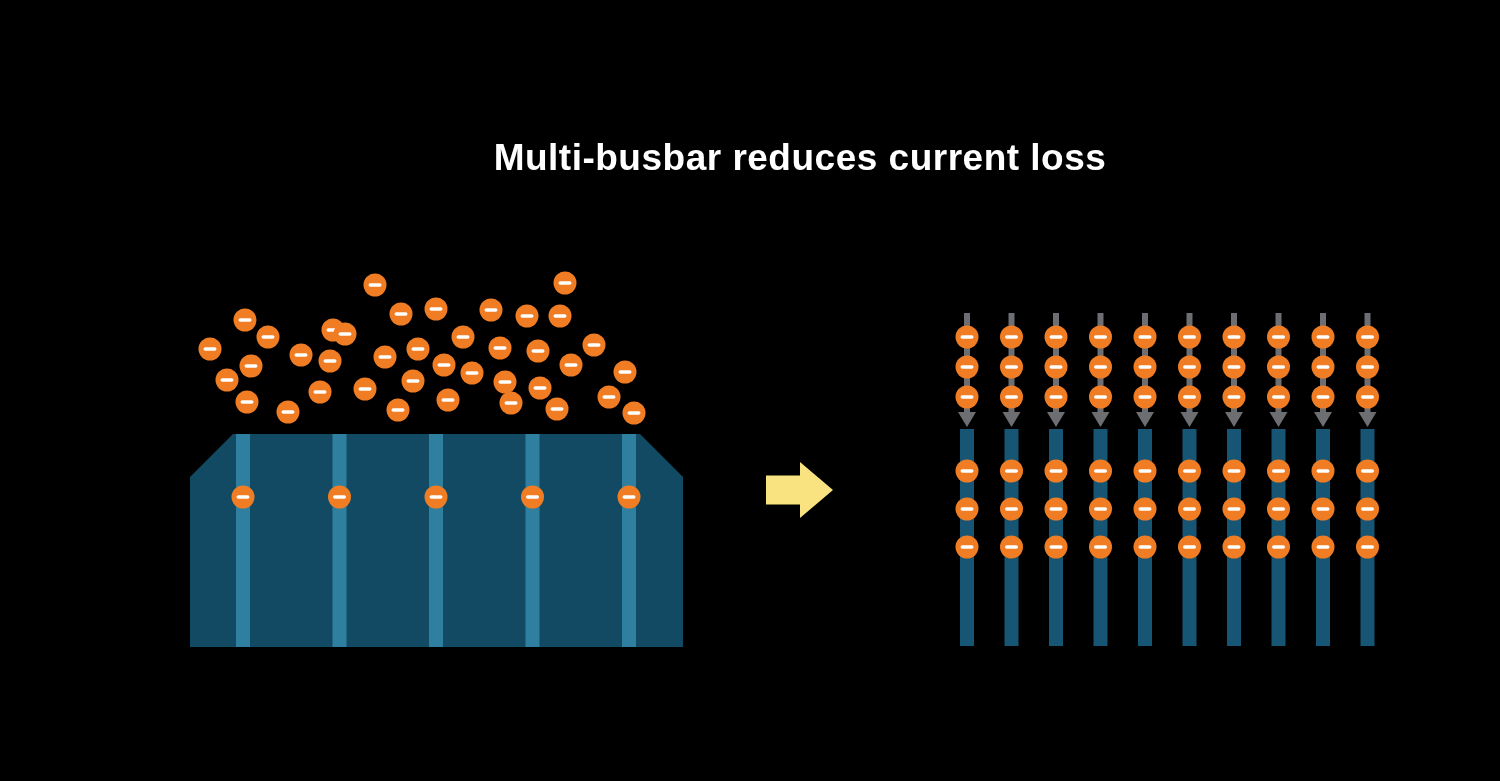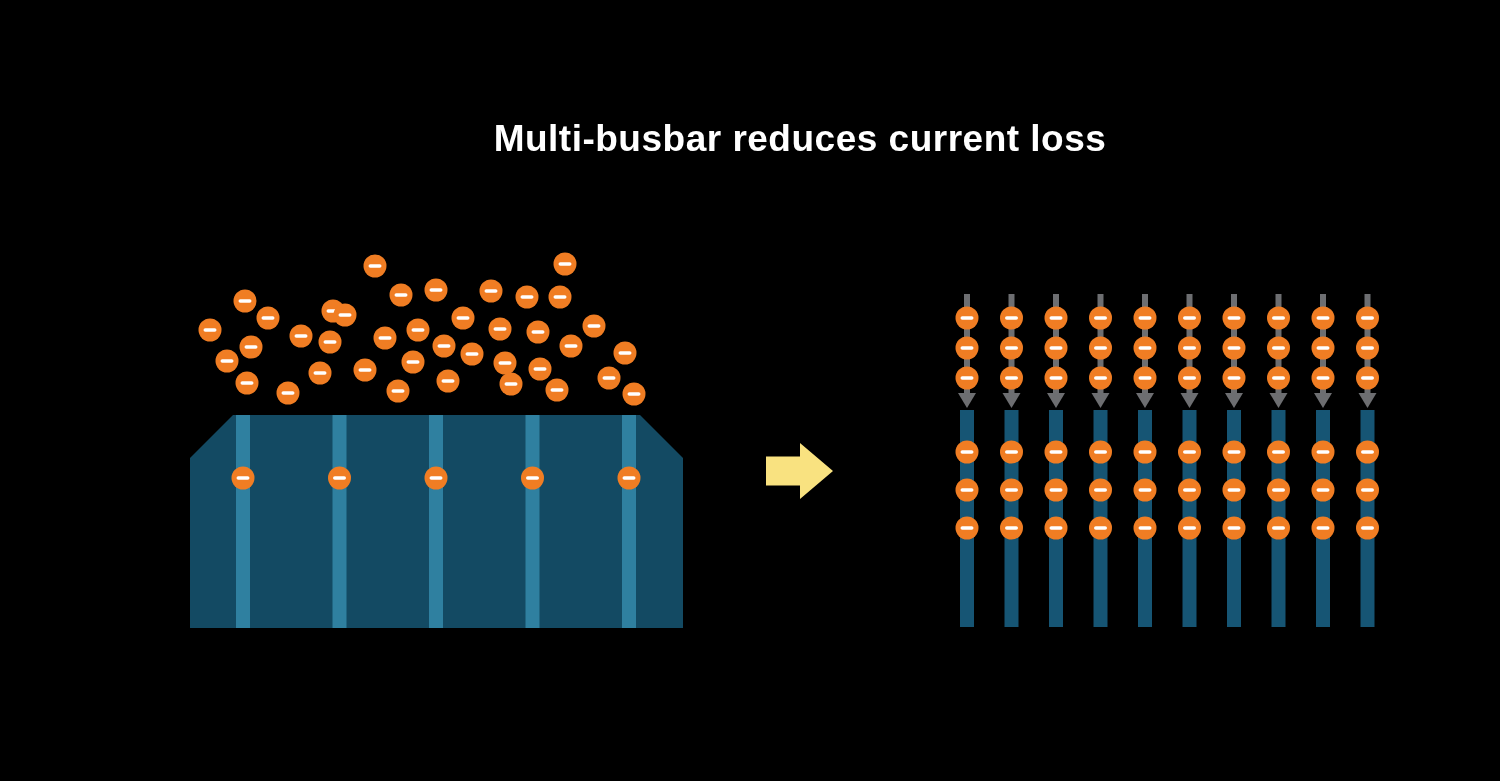--- a/index.html
+++ b/index.html
@@ -17,6 +17,7 @@
   .stage {
     position: absolute;
     inset: 0;
+    margin-top: 19px;
   }
   .diagram-title {
     position: absolute;

